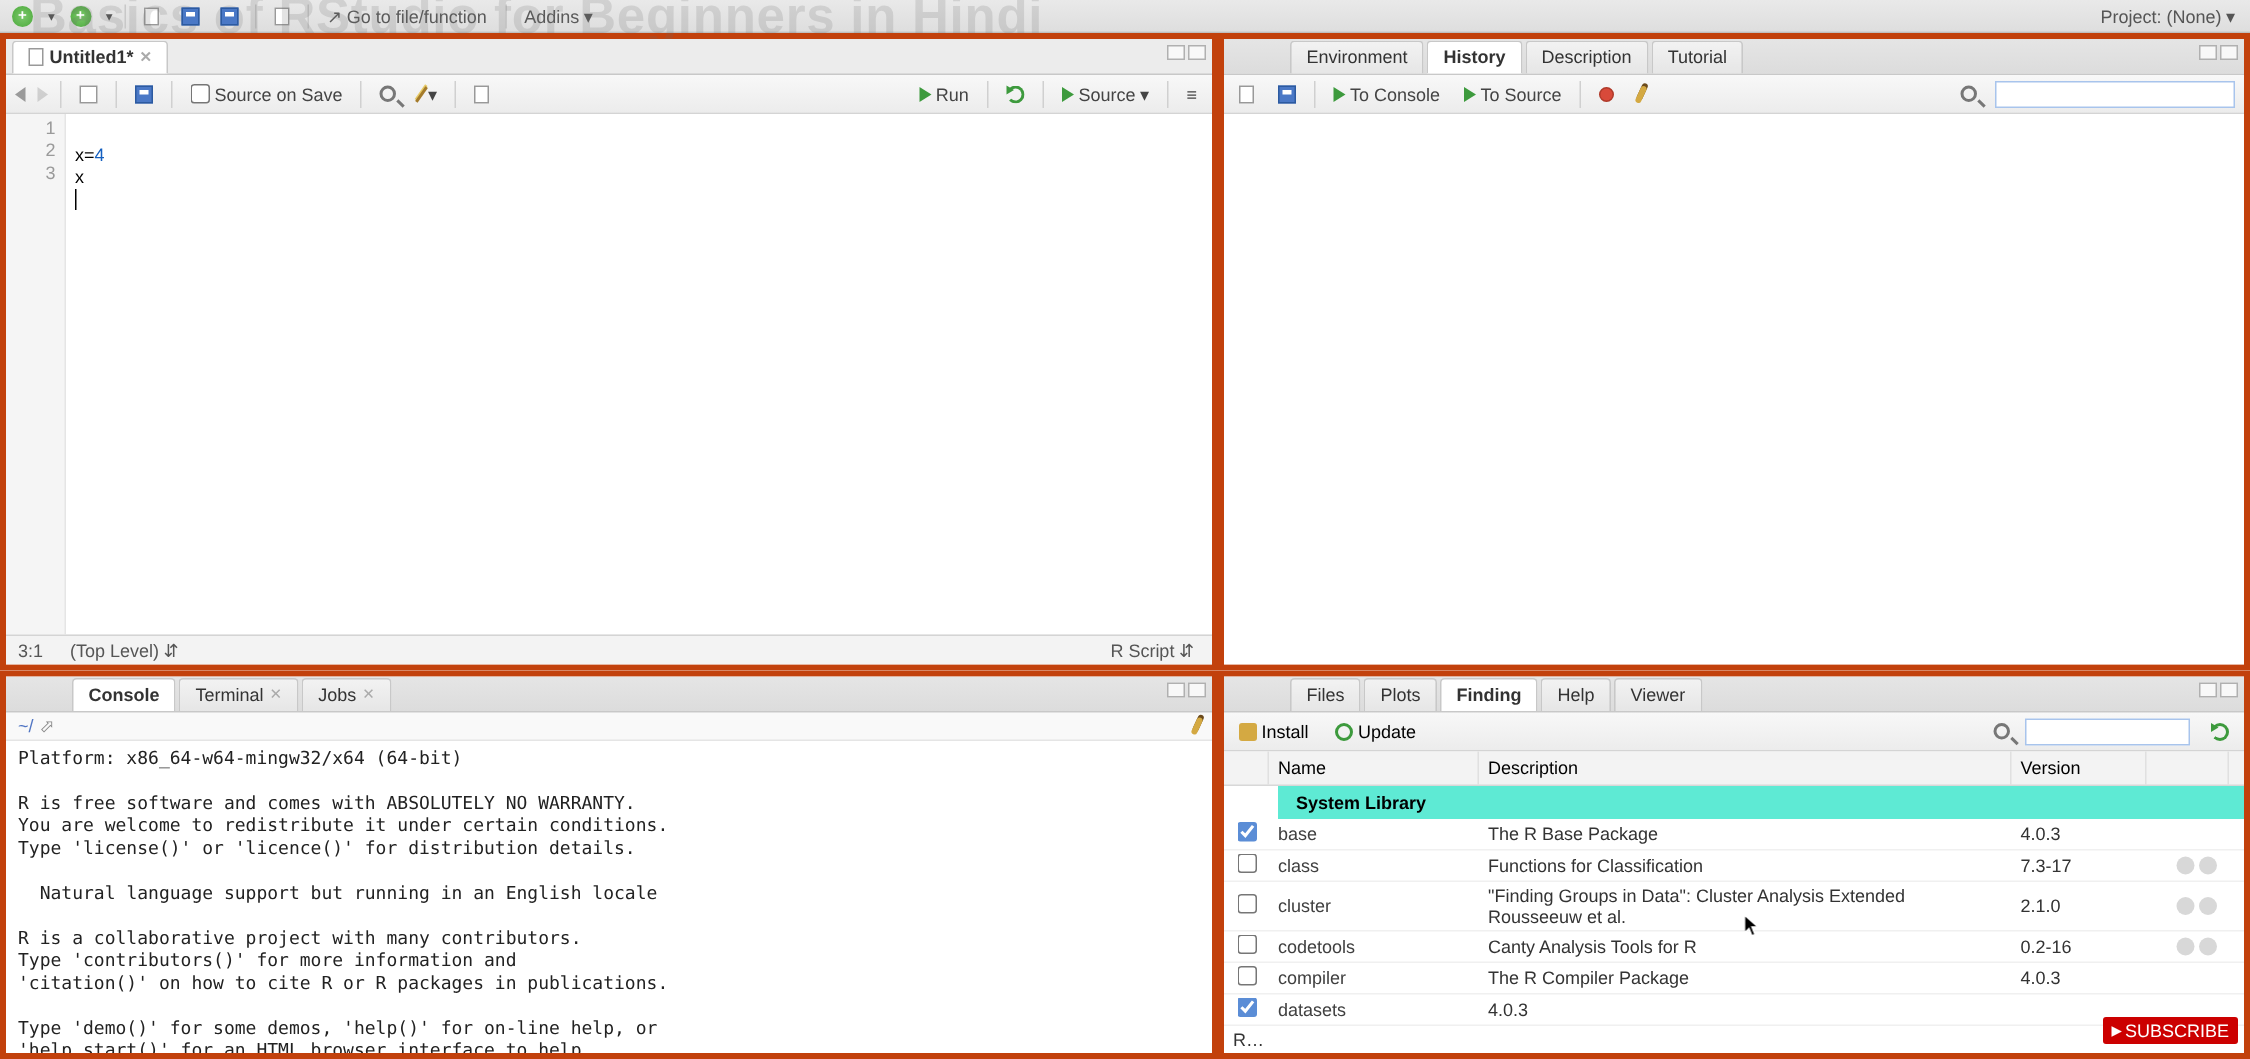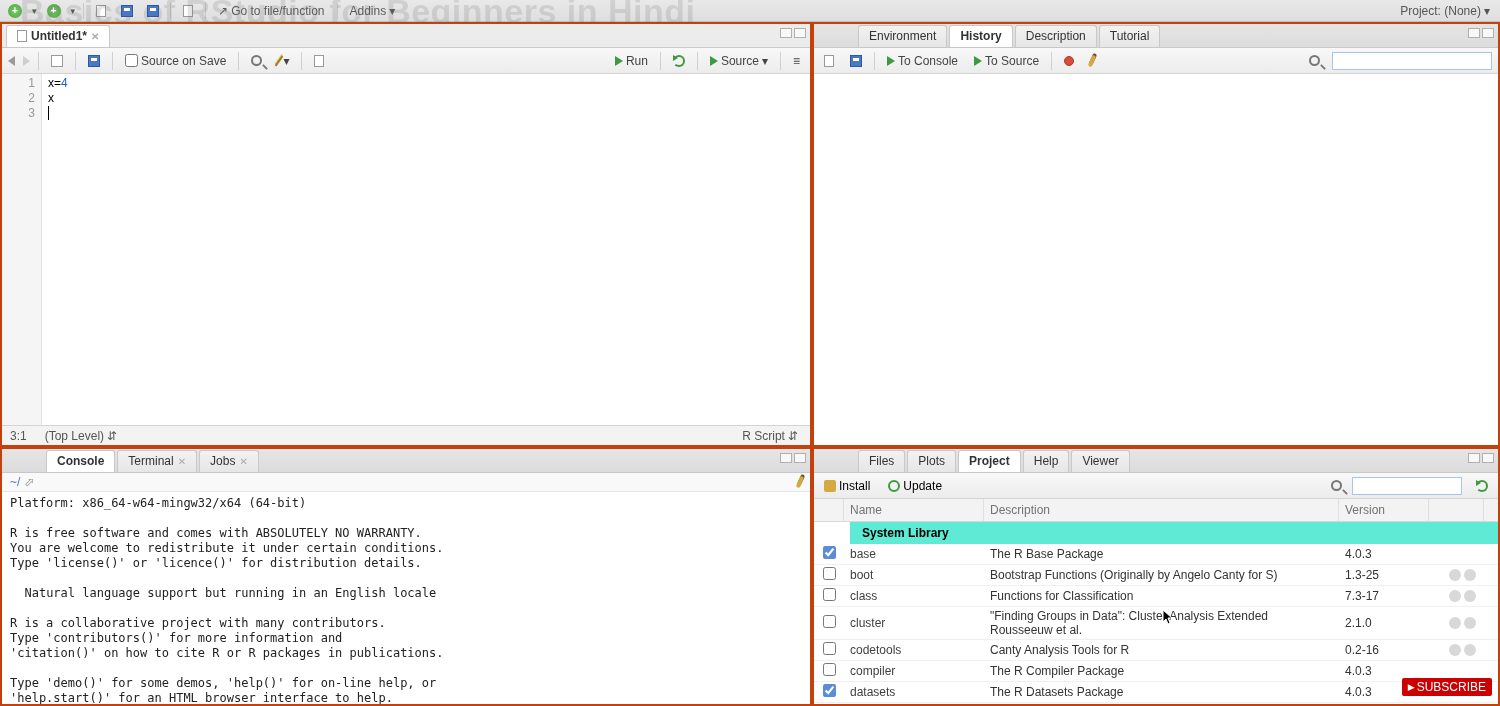--- a/index.html
+++ b/index.html
@@ -21,7 +21,7 @@
 .layout { display: grid; grid-template-columns: 812px 688px; grid-template-rows: 425px 259px; height: 684px; }
 
 
-.pane { background: #fff; border: 2px solid #c2410c; display: flex; flex-direction: column; overflow: hidden; }
+.pane { background: #fff; border: 4px solid #c2410c; display: flex; flex-direction: column; overflow: hidden; }
 
 
 .tabstrip { display: flex; align-items: flex-end; background: #ececec; border-bottom: 1px solid #c8c8c8; height: 24px; padding-left: 4px; gap: 2px; position: relative; }

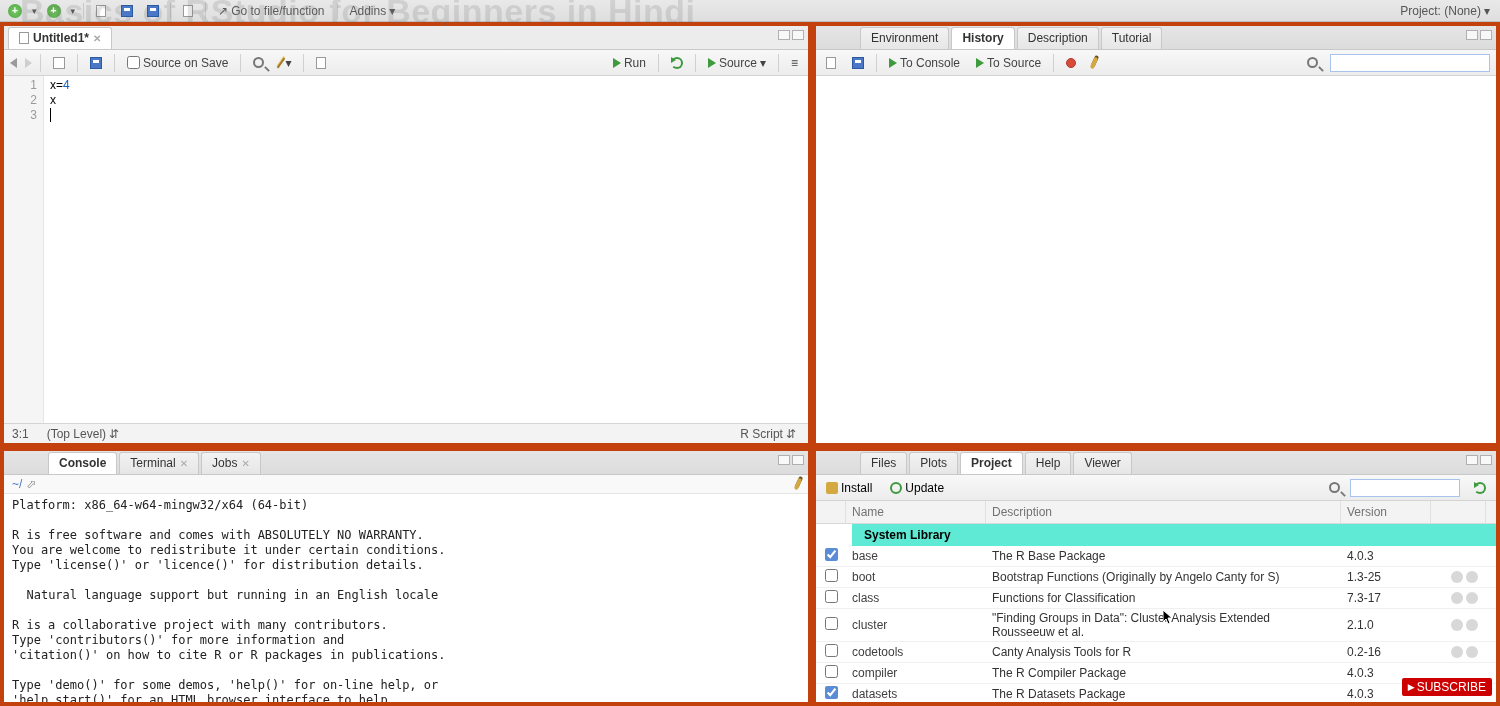--- a/index.html
+++ b/index.html
@@ -40,7 +40,7 @@
 
 .editor-body { flex: 1; display: flex; background: #fff; overflow: hidden; }
 .gutter { width: 40px; background: #f5f5f5; border-right: 1px solid #e5e5e5; text-align: right; padding: 2px 6px 0 0; color: #9a9a9a; font-family: Consolas, monospace; font-size: 12px; line-height: 15px; }
-.code { flex: 1; padding: 2px 6px; font-family: Consolas, monospace; font-size: 12px; line-height: 15px; white-space: pre; }
+.code { flex: 1; padding: 20px 6px; font-family: Consolas, monospace; font-size: 12px; line-height: 15px; white-space: pre; }
 .code .num { color: #1560c0; }
 .editor-status { height: 20px; border-top: 1px solid #d4d4d4; background: #f3f3f3; display: flex; align-items: center; padding: 0 8px; color: #555; gap: 14px; }
 .editor-status .spacer { flex: 1; }

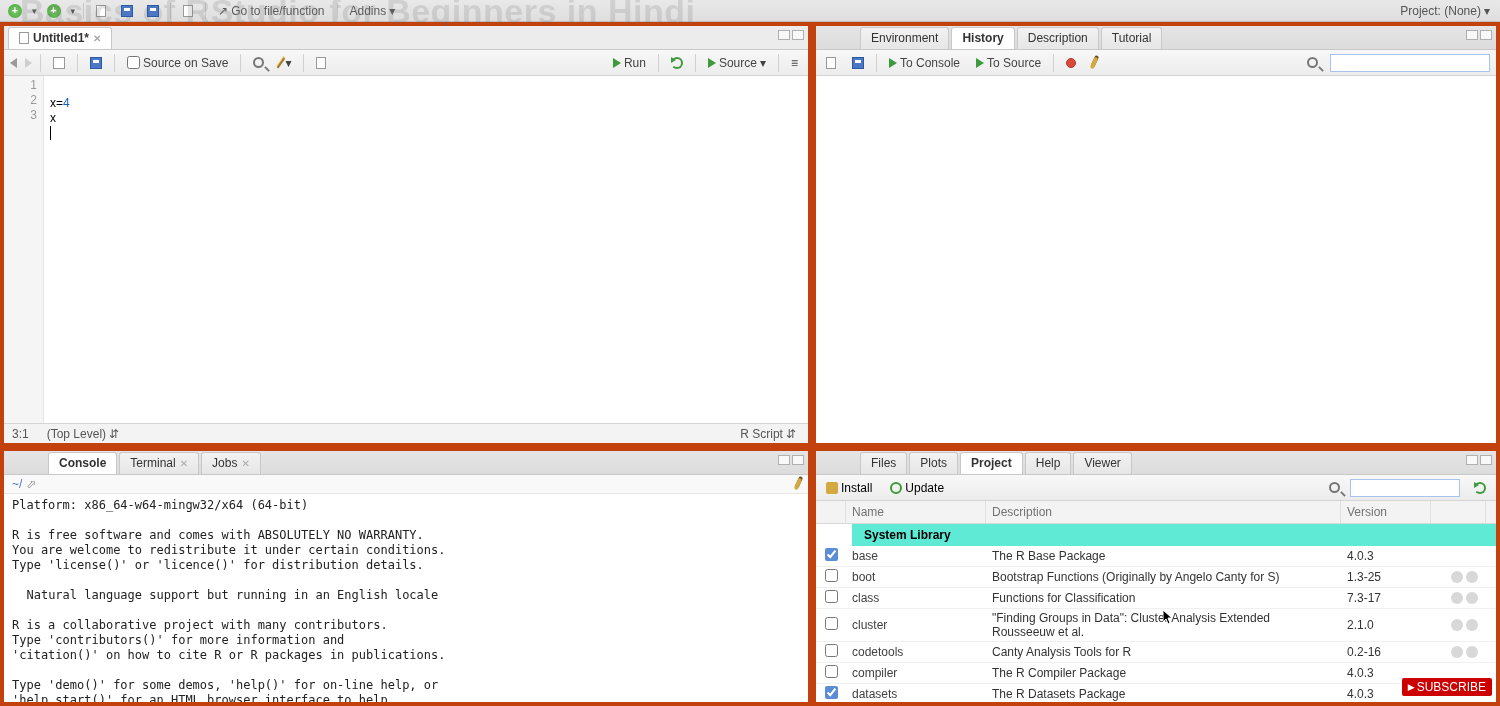--- a/index.html
+++ b/index.html
@@ -284,7 +284,7 @@
     <div class="tabstrip dark">
       <div class="tab">Files</div>
       <div class="tab">Plots</div>
-      <div class="tab active">Project</div>
+      <div class="tab active">Finding</div>
       <div class="tab">Help</div>
       <div class="tab">Viewer</div>
       <div class="minmax">

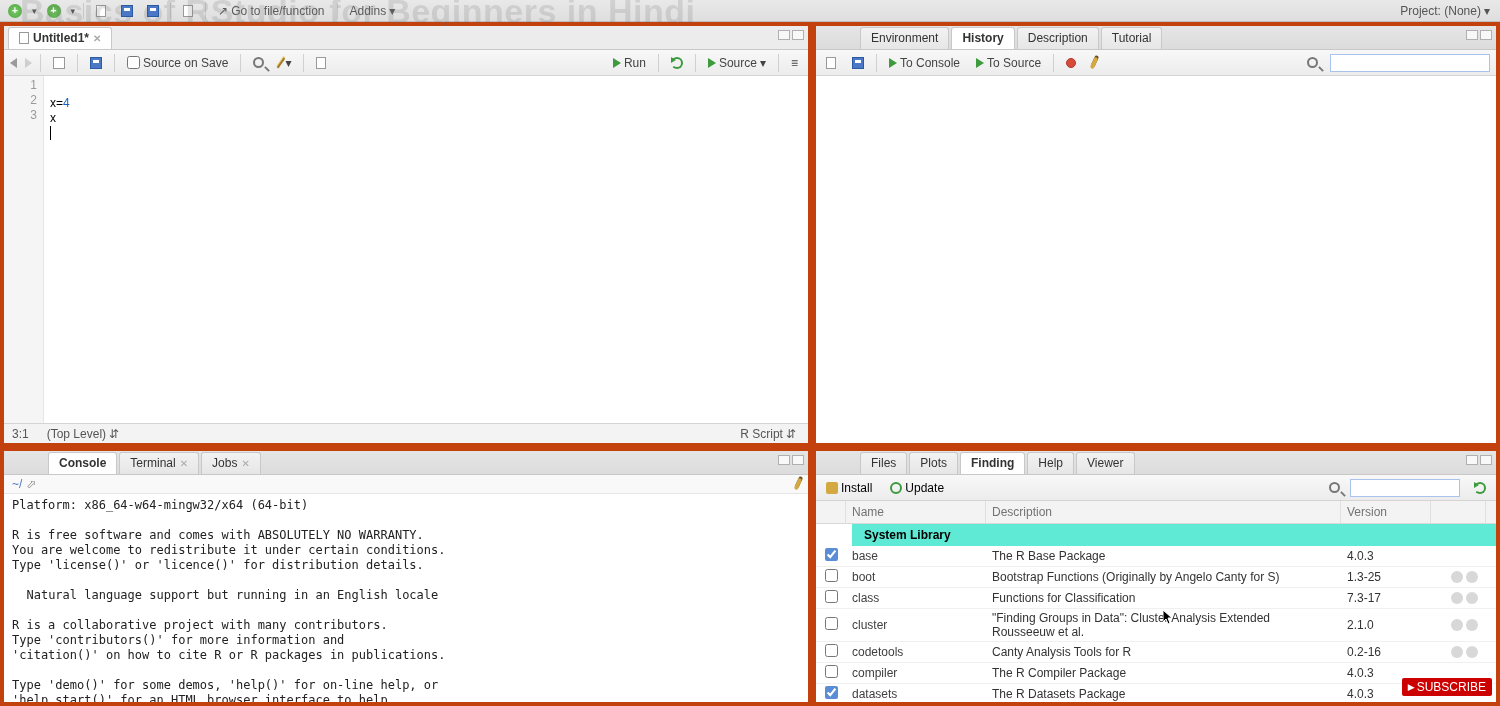--- a/index.html
+++ b/index.html
@@ -56,7 +56,7 @@
 
 
 .pkg-toolbar { height: 26px; background: linear-gradient(#f8f8f8,#ececec); border-bottom: 1px solid #d4d4d4; display: flex; align-items: center; padding: 0 6px; gap: 10px; }
-.pkg-header { display: grid; grid-template-columns: 30px 140px 355px 90px 55px; background: #f3f3f3; border-bottom: 1px solid #d8d8d8; color: #737373; }
+.pkg-header { display: grid; grid-template-columns: 30px 140px 355px 90px 55px; background: #f3f3f3; border-bottom: 1px solid #d8d8d8; color: #000000; }
 .pkg-header > div { padding: 4px 6px; border-right: 1px solid #e0e0e0; }
 .pkg-scroll { flex: 1; overflow-y: auto; overflow-x: hidden; }
 .pkg-section { font-weight: 700; padding: 4px 12px; background: #5eead4; margin-left: 36px; }

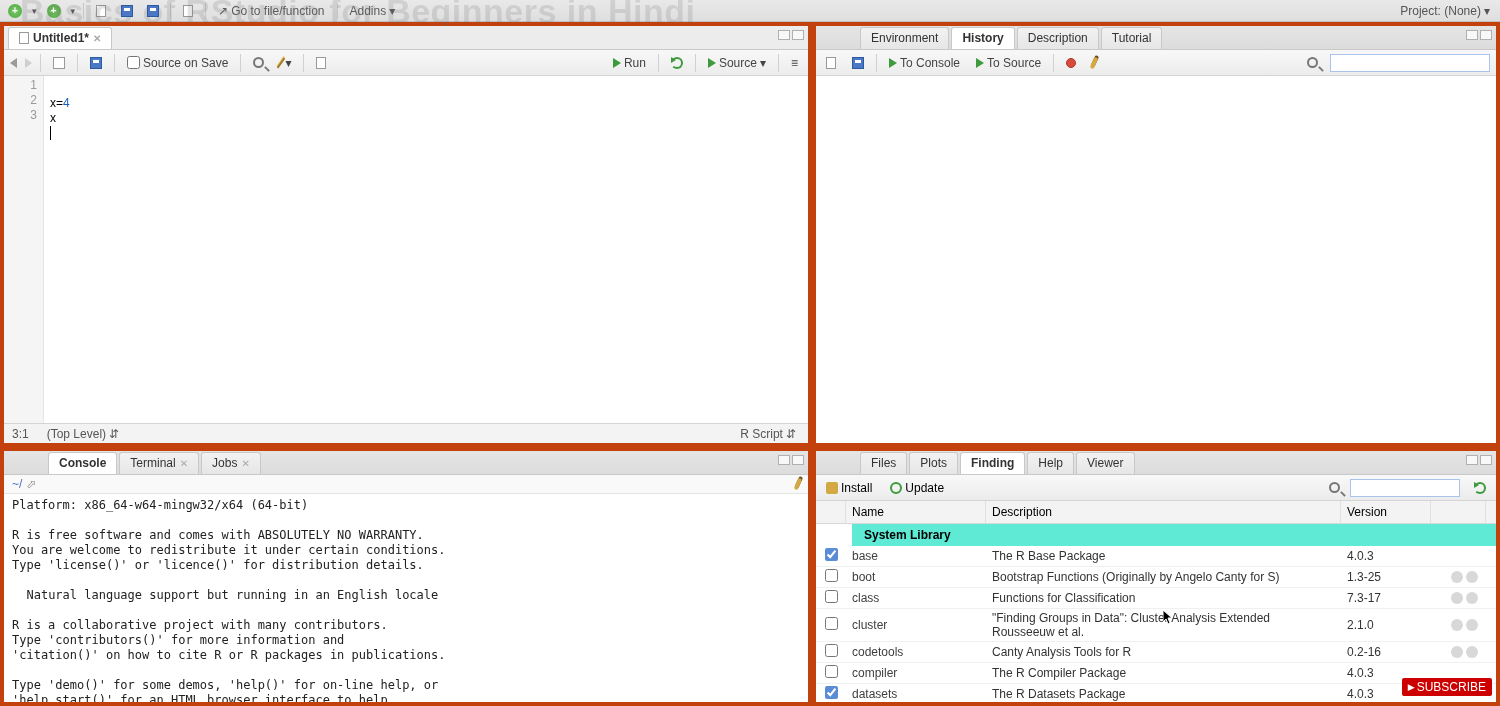--- a/index.html
+++ b/index.html
@@ -327,16 +327,6 @@
           </div>
           <div class="pkg-row">
             <div class="chk"><input type="checkbox" style=""></div>
-            <div class="nm">boot</div>
-            <div>Bootstrap Functions (Originally by Angelo Canty for S)</div>
-            <div>1.3-25</div>
-            <div class="act">
-              <span></span>
-              <span></span>
-            </div>
-          </div>
-          <div class="pkg-row">
-            <div class="chk"><input type="checkbox" style=""></div>
             <div class="nm">class</div>
             <div>Functions for Classification</div>
             <div>7.3-17</div>

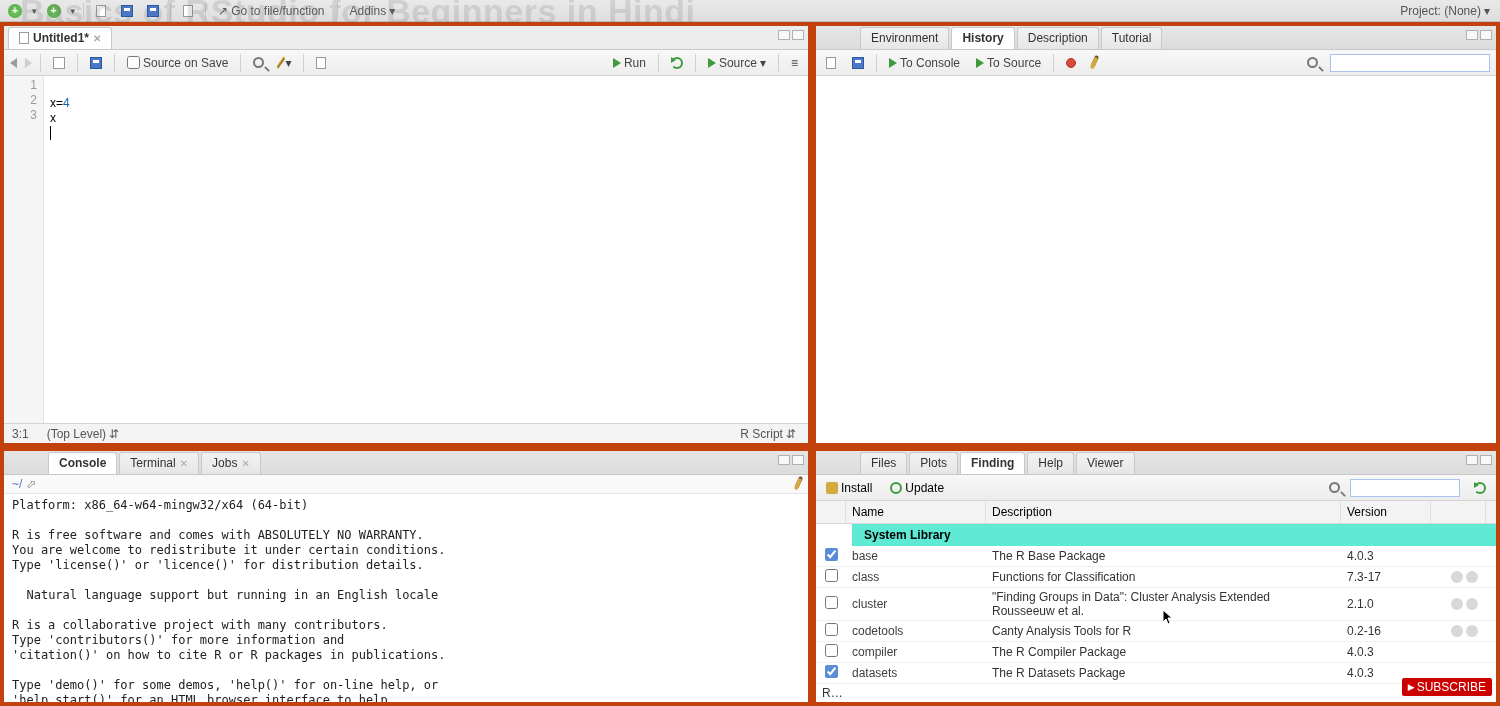--- a/index.html
+++ b/index.html
@@ -365,7 +365,6 @@
           <div class="pkg-row">
             <div class="chk"><input type="checkbox" checked="" style=""></div>
             <div class="nm">datasets</div>
-            <div>The R Datasets Package</div>
             <div>4.0.3</div>
             <div class="act"></div>
           </div>

